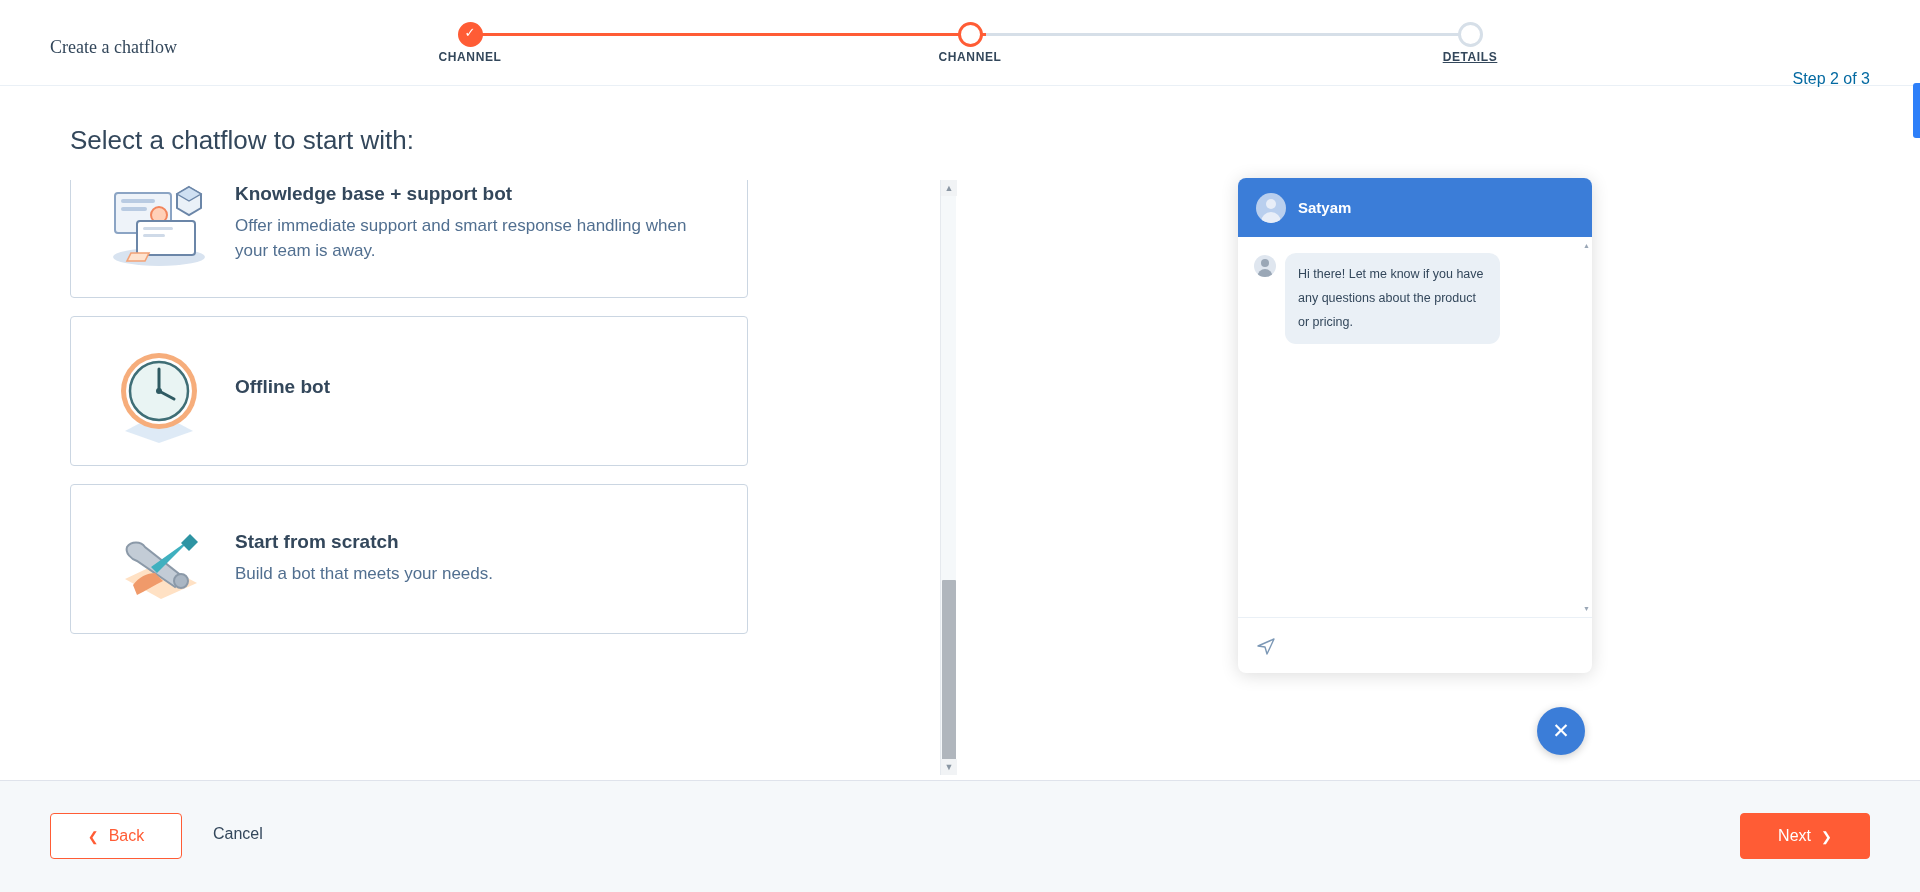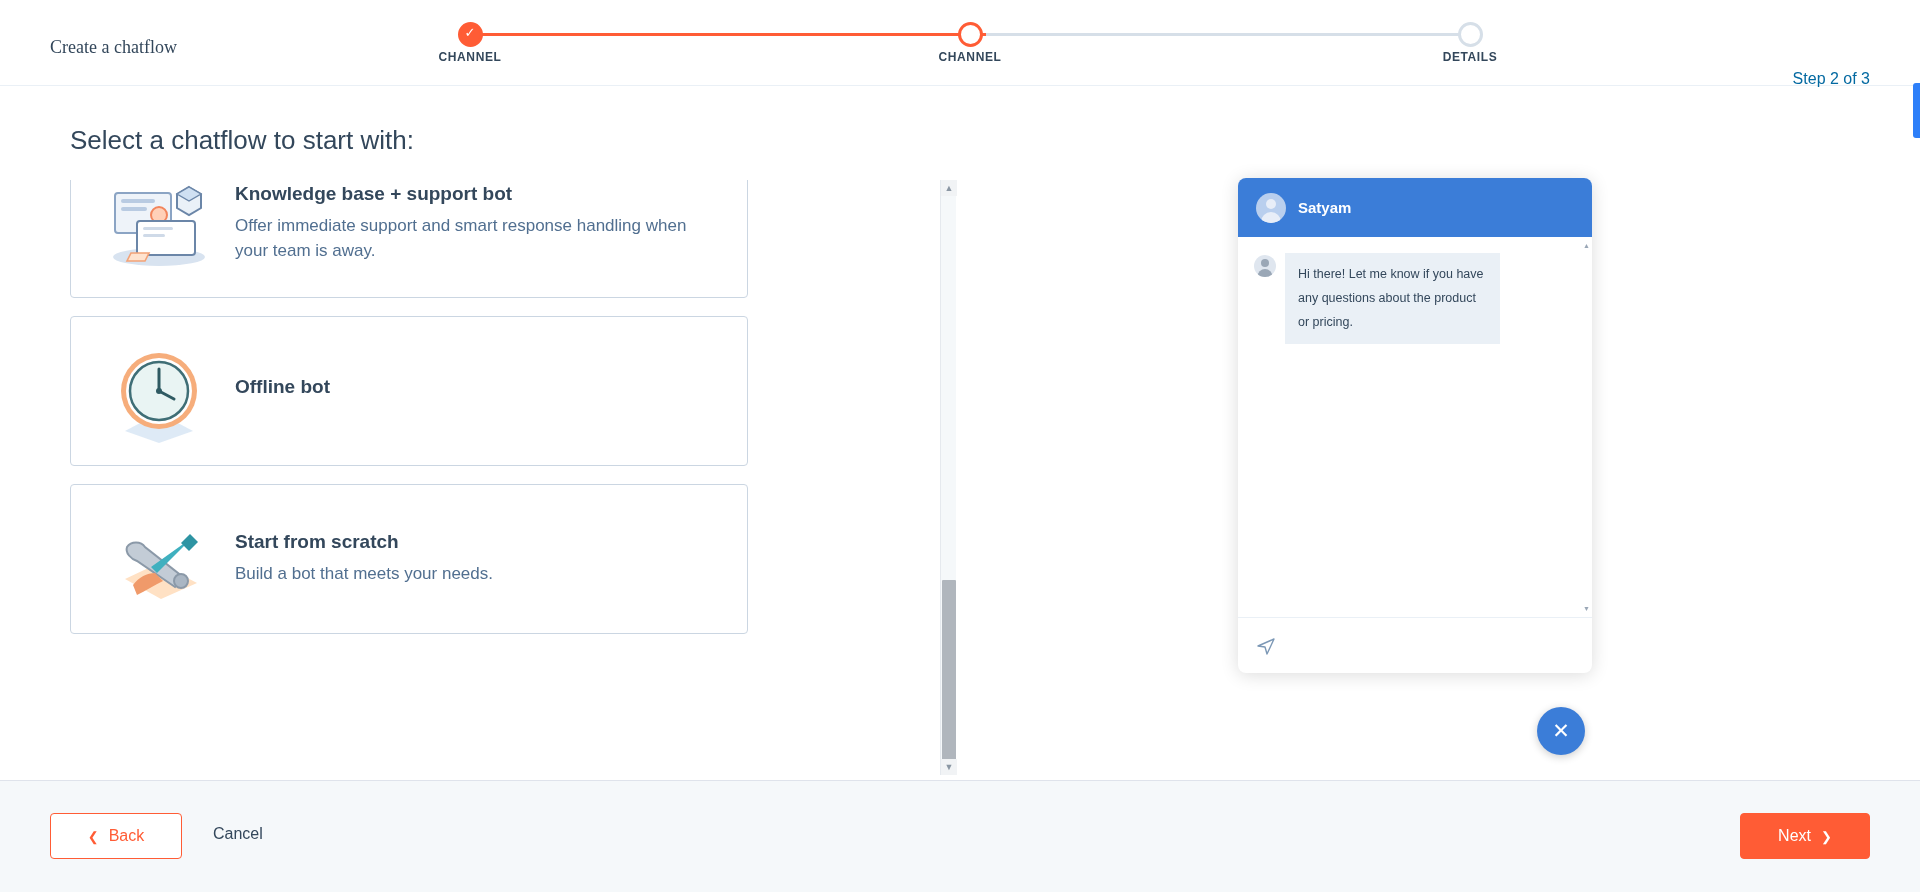--- a/index.html
+++ b/index.html
@@ -73,7 +73,7 @@
     font-size: 12px; font-weight: bold; letter-spacing: .6px;
     color: #33475b;
   }
-  .step.future .step-label { color: #33475b; }
+  .step.future .step-label { color: #33475b; text-decoration: underline; }
   #step-1 { left: 35px; }
   #step-2 { left: 535px; }
   #step-3 { left: 1035px; }

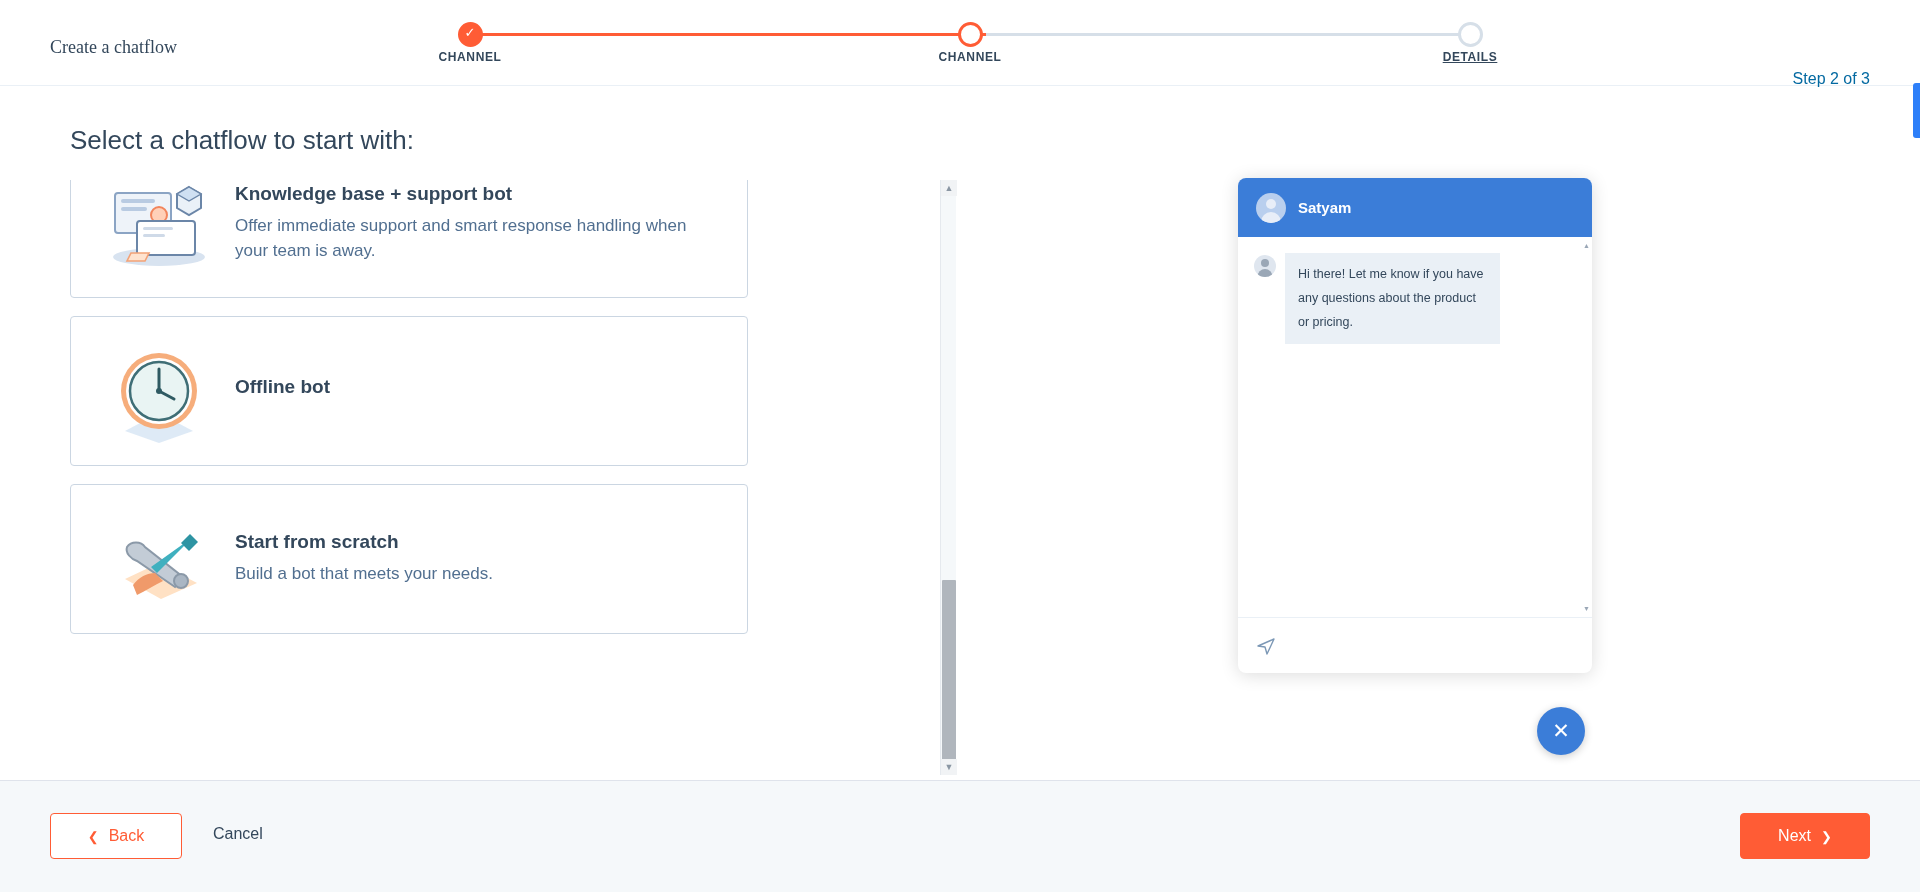--- a/index.html
+++ b/index.html
@@ -195,7 +195,7 @@
     background: #9aa7b6; transform: translateX(-50%);
   }
   .msg-bubble {
-    background: #eaf0f6; border-radius: 0;
+    background: #eaf0f6; border-radius: 11px;
     padding: 10px 13px;
     font-size: 12.5px; color: #33475b; line-height: 1.9;
     max-width: 215px;

